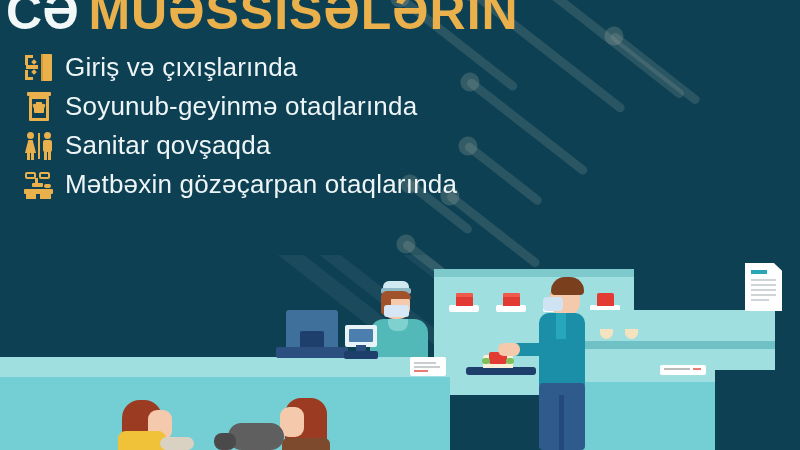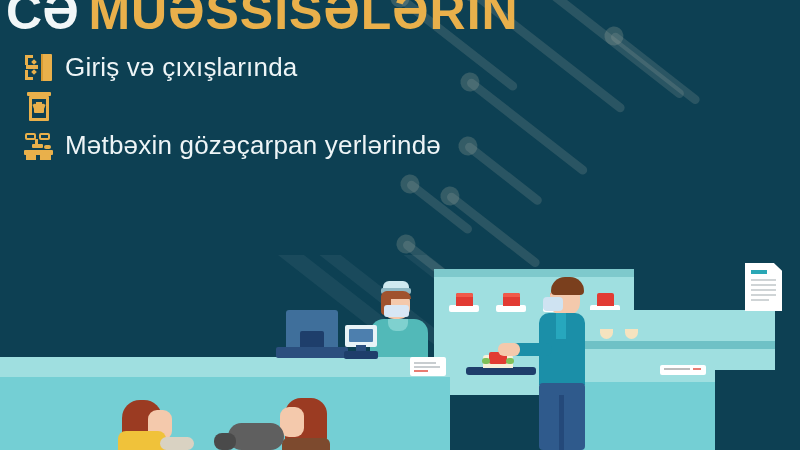--- a/index.html
+++ b/index.html
@@ -88,6 +88,7 @@
         <span class="g" style="left:9px;top:12px;width:3px;height:4px;transform:rotate(-20deg);"></span>
         <span class="g" style="left:18px;top:12px;width:3px;height:4px;transform:rotate(20deg);"></span>
       </span>
+      <span class="rtxt">Soyunub-geyinmə otaqlarında</span>
     </div>
 
 

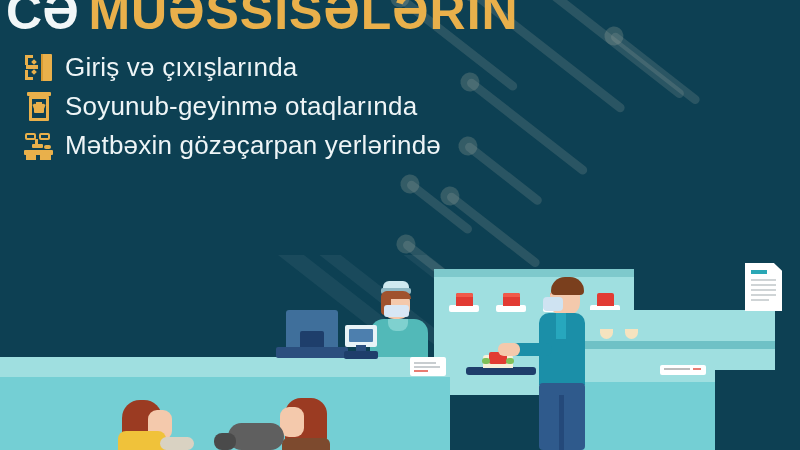--- a/index.html
+++ b/index.html
@@ -91,6 +91,23 @@
       <span class="rtxt">Soyunub-geyinmə otaqlarında</span>
     </div>
 
+    <div class="row">
+      <span class="ico">
+
+        <span class="g" style="left:3px;top:1px;width:7px;height:7px;border-radius:50%;"></span>
+        <span class="g" style="left:1px;top:9px;width:11px;height:13px;clip-path:polygon(30% 0,70% 0,100% 100%,0 100%);"></span>
+        <span class="g" style="left:3px;top:21px;width:3px;height:8px;"></span>
+        <span class="g" style="left:7px;top:21px;width:3px;height:8px;"></span>
+
+        <span class="g" style="left:14px;top:2px;width:2px;height:26px;"></span>
+
+        <span class="g" style="left:20px;top:1px;width:7px;height:7px;border-radius:50%;"></span>
+        <span class="g" style="left:19px;top:9px;width:9px;height:12px;border-radius:2px;"></span>
+        <span class="g" style="left:20px;top:20px;width:3px;height:9px;"></span>
+        <span class="g" style="left:24px;top:20px;width:3px;height:9px;"></span>
+      </span>
+      <span class="rtxt">Sanitar qovşaqda</span>
+    </div>
 
     <div class="row">
       <span class="ico">

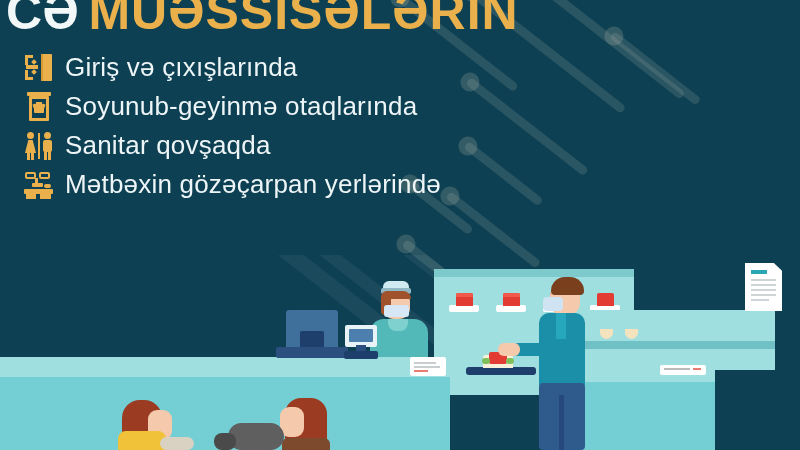--- a/index.html
+++ b/index.html
@@ -122,7 +122,7 @@
         <span class="g" style="left:16px;top:24px;width:11px;height:5px;"></span>
         <span class="g" style="left:20px;top:14px;width:7px;height:4px;border-radius:2px;"></span>
       </span>
-      <span class="rtxt">Mətbəxin gözəçarpan yerlərində</span>
+      <span class="rtxt">Mətbəxin gözəçarpan otaqlarında</span>
     </div>
 
   </div>

